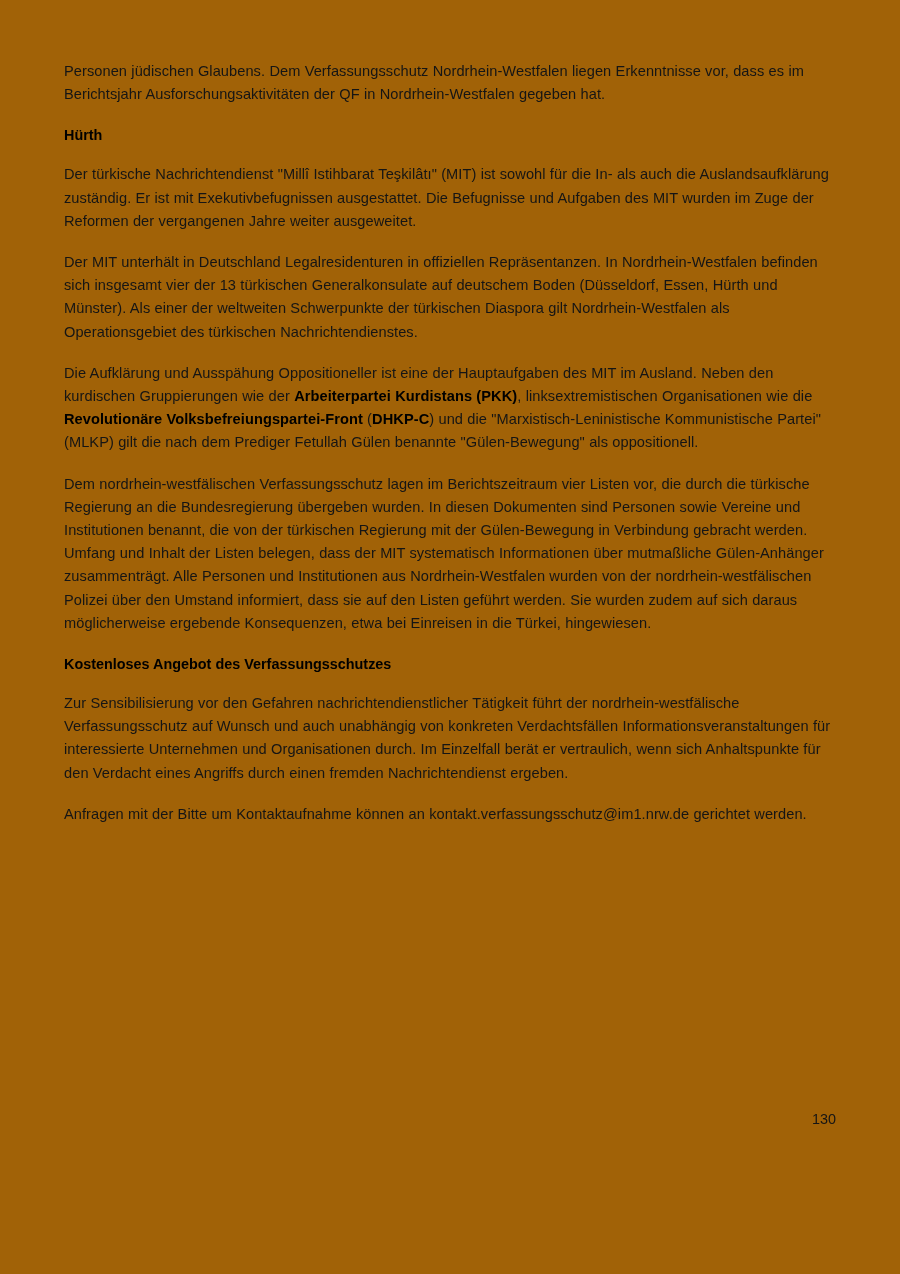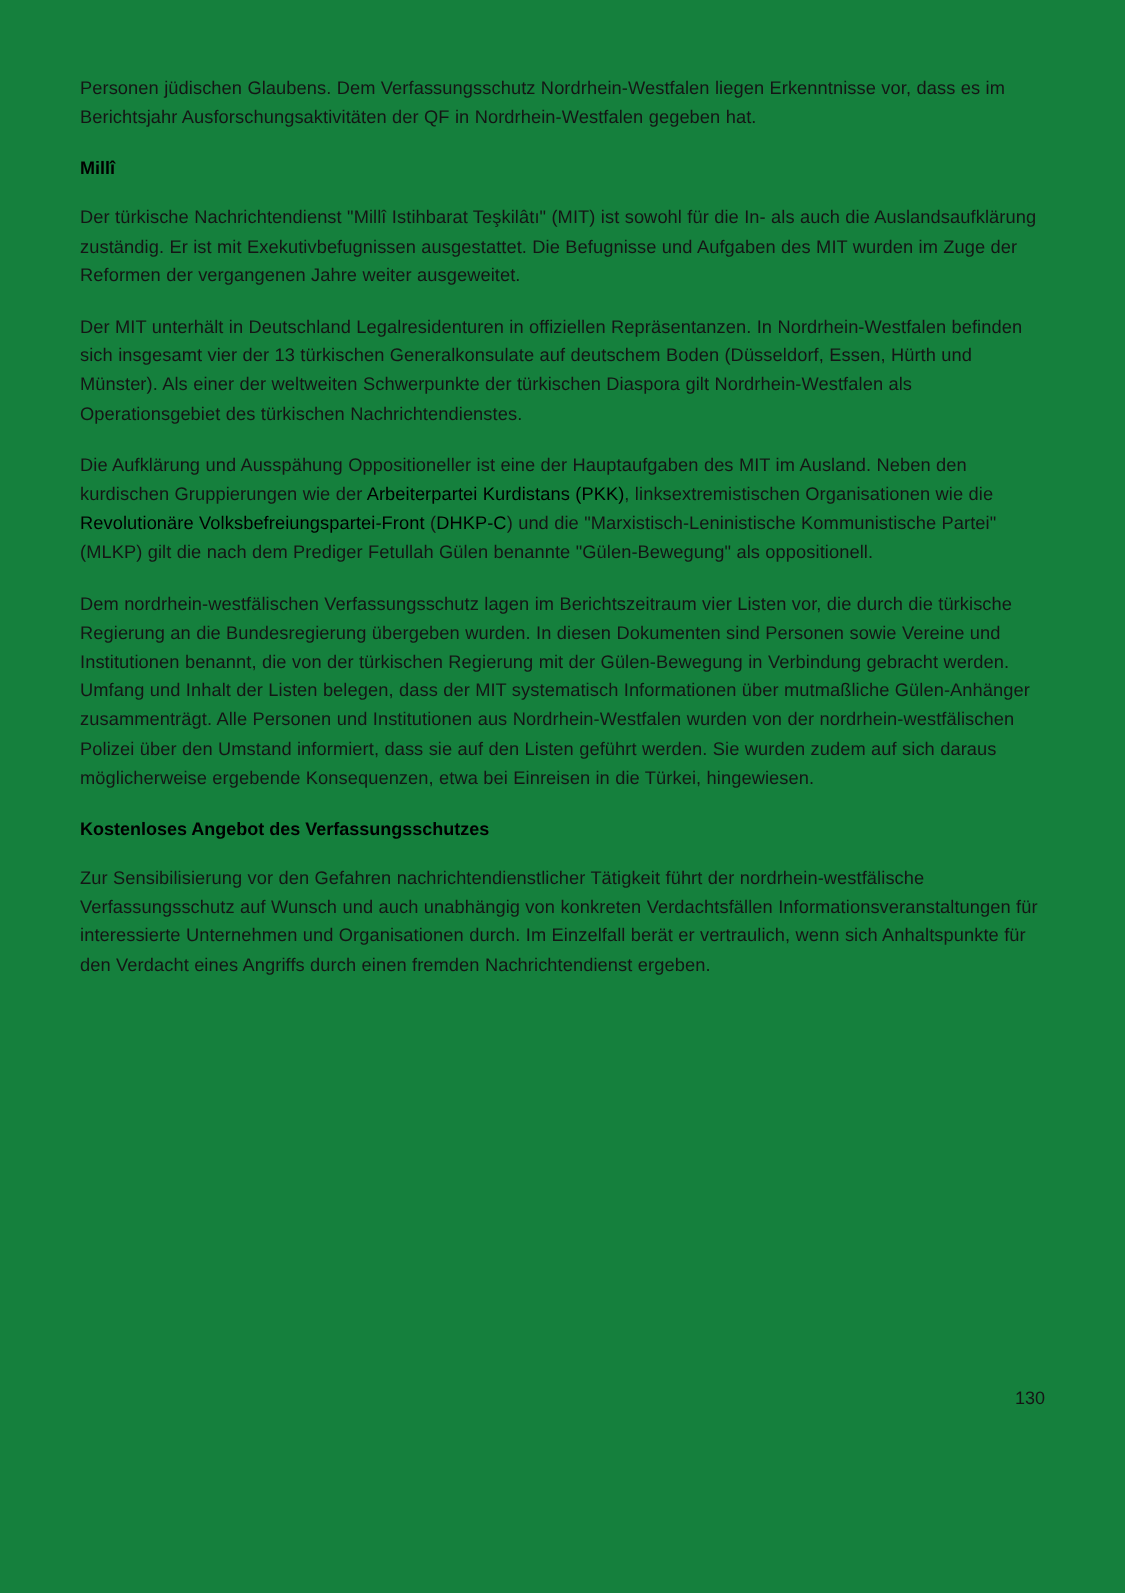--- a/index.html
+++ b/index.html
@@ -20,7 +20,7 @@
     width: 900px;
     height: 1274px;
     margin: 0 auto;
-    background: #15803d;
+    background: #a16207;
     box-sizing: border-box;
     overflow: hidden;
   }

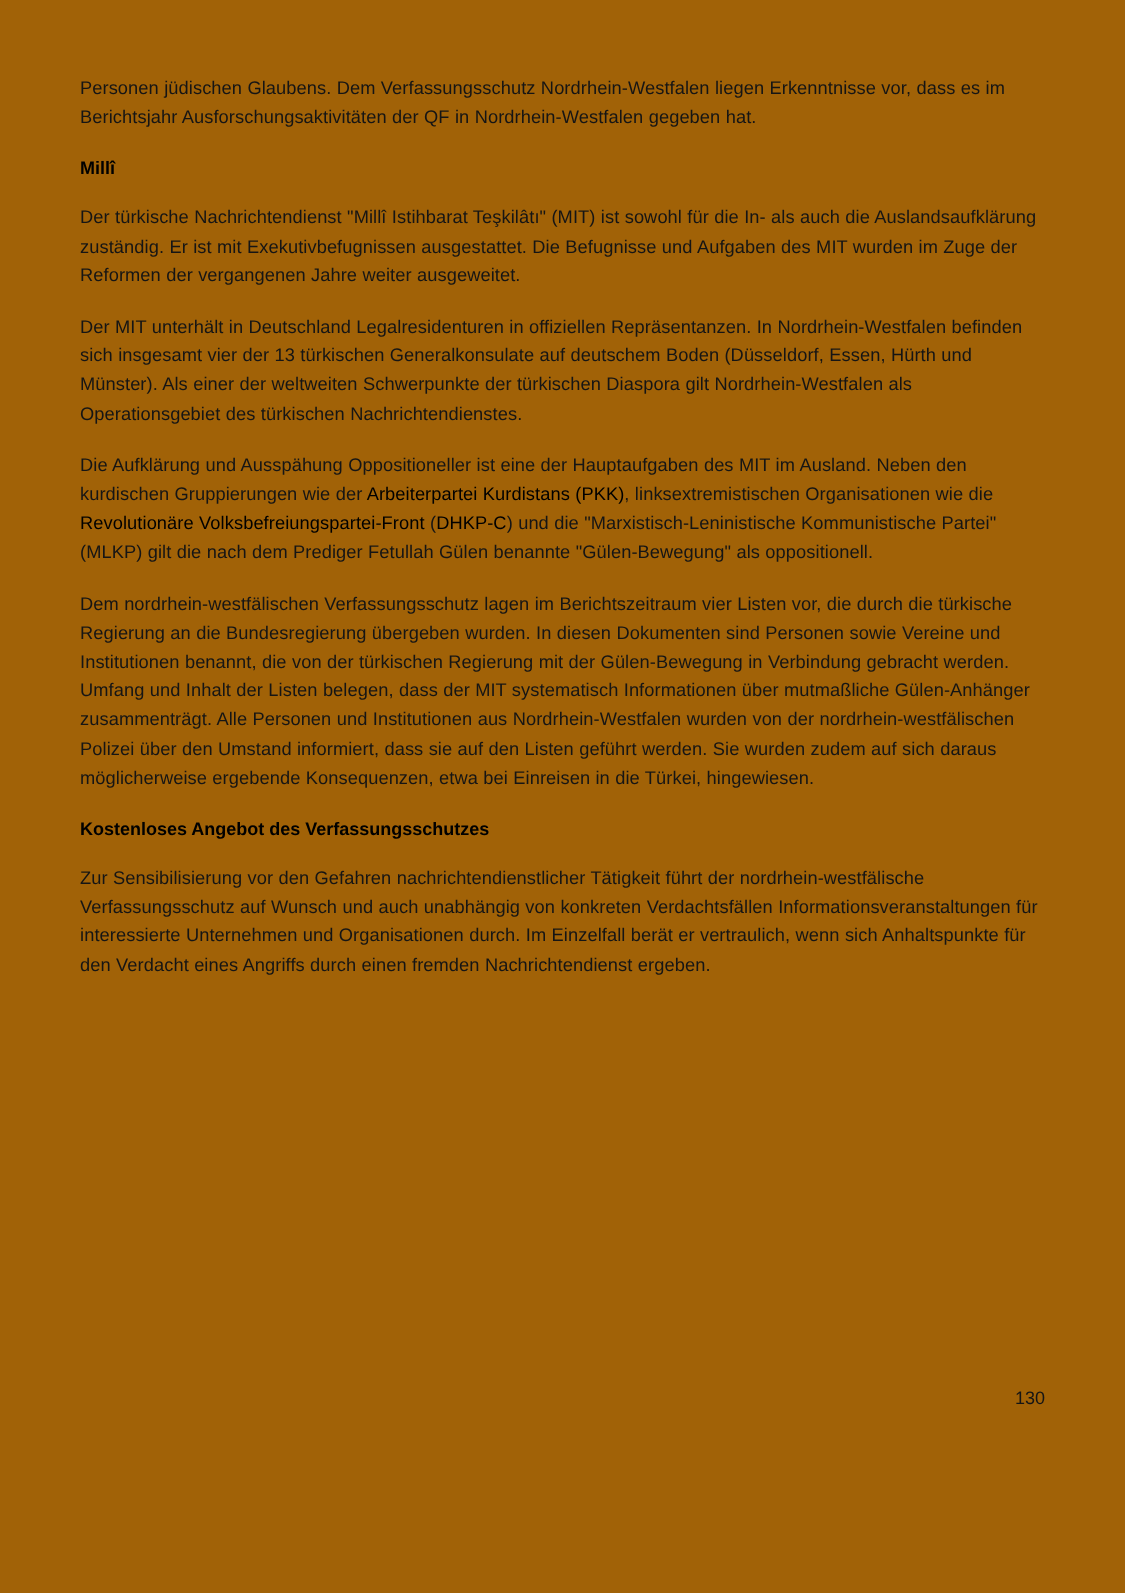--- a/index.html
+++ b/index.html
@@ -82,7 +82,7 @@
 
     <p class="para">Personen jüdischen Glaubens. Dem Verfassungsschutz Nordrhein-Westfalen liegen Erkenntnisse vor, dass es im Berichtsjahr Ausforschungsaktivitäten der QF in Nordrhein-Westfalen gegeben hat.</p>
 
-    <h2 class="section-heading">Millî</h2>
+    <h2 class="section-heading">Hürth</h2>
 
     <p class="para">Der türkische Nachrichtendienst "Millî Istihbarat Teşkilâtı" (MIT) ist sowohl für die In- als auch die Auslandsaufklärung zuständig. Er ist mit Exekutivbefugnissen ausgestattet. Die Befugnisse und Aufgaben des MIT wurden im Zuge der Reformen der vergangenen Jahre weiter ausgeweitet.</p>
 

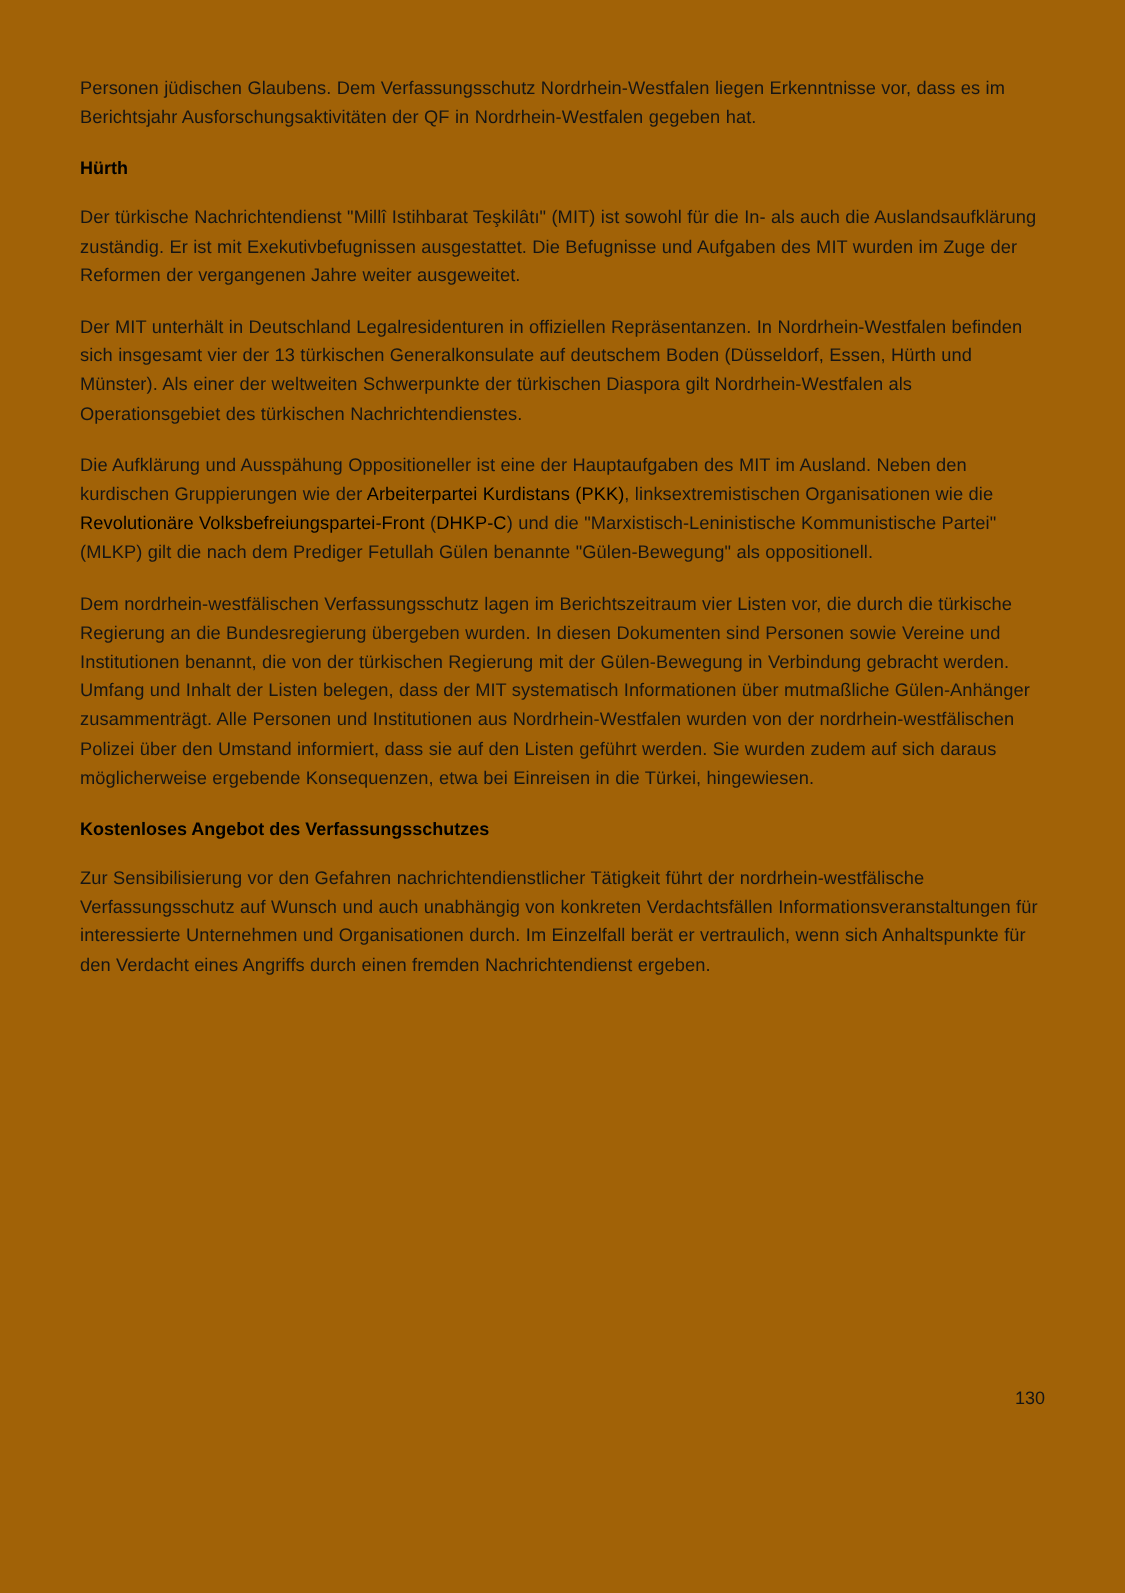--- a/index.html
+++ b/index.html
@@ -55,7 +55,7 @@
   }
 
   .para b {
-    font-weight: normal;
+    font-weight: bold;
     color: #000000;
   }
 

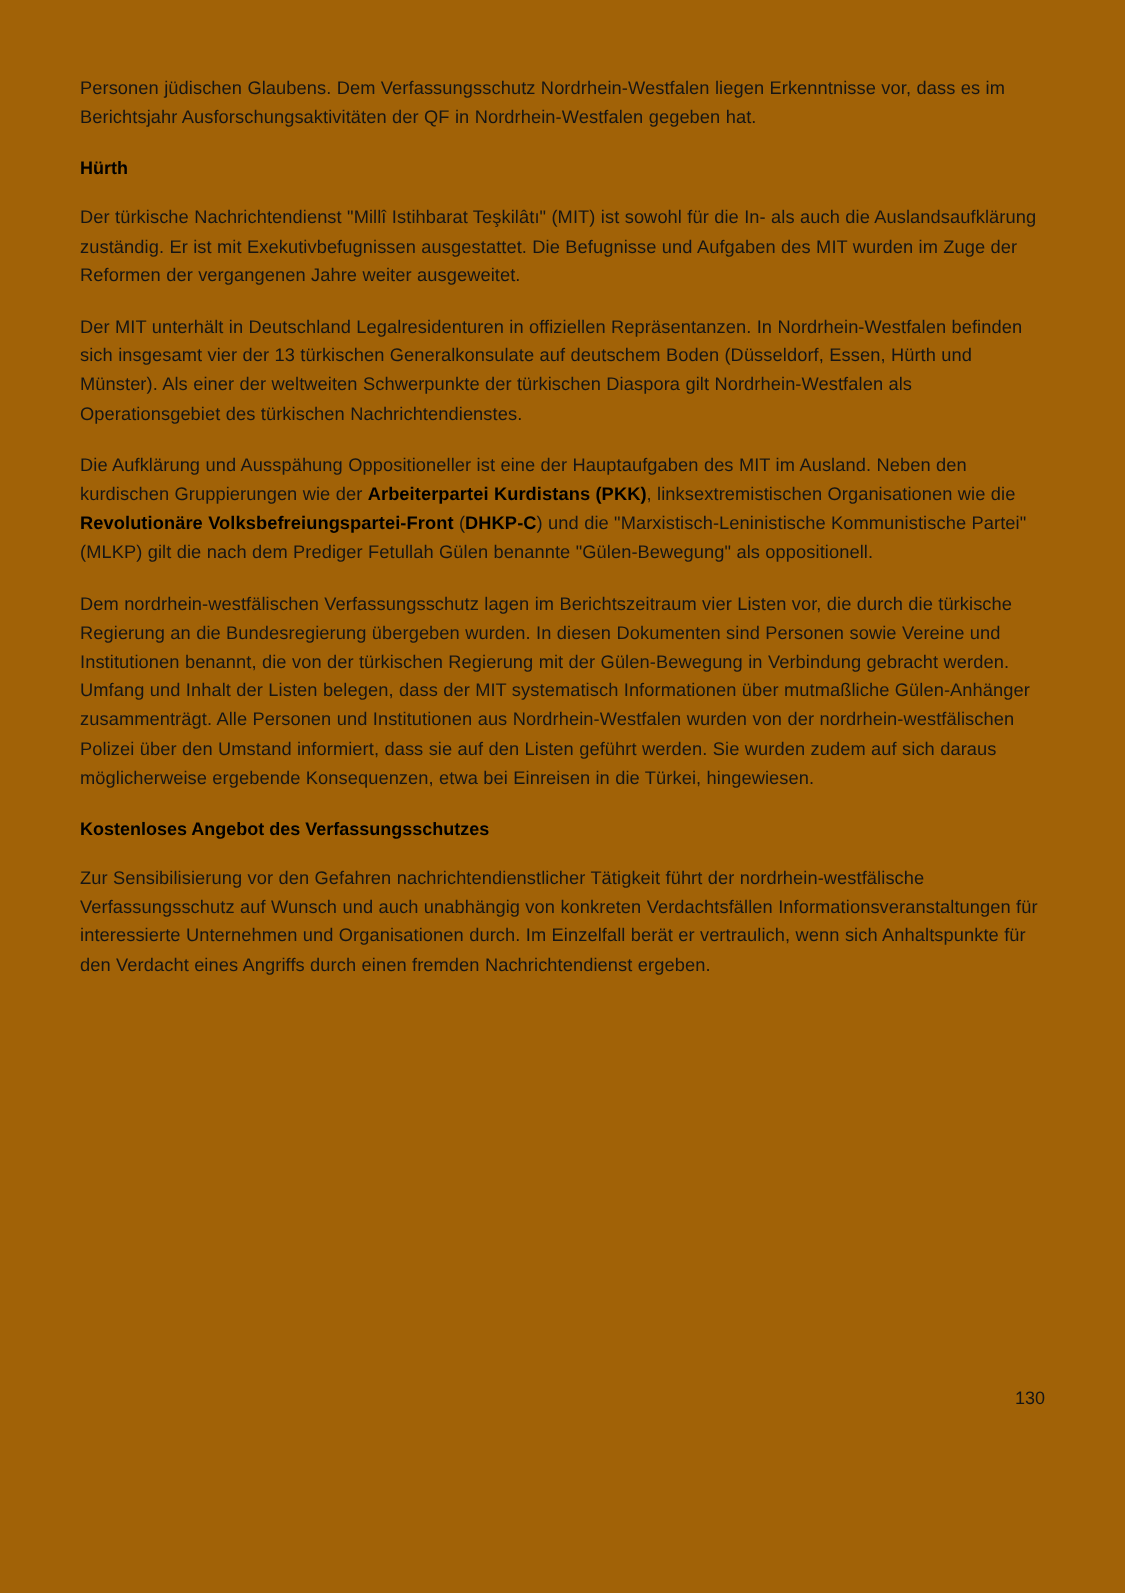--- a/index.html
+++ b/index.html
@@ -96,6 +96,7 @@
 
     <p class="para">Zur Sensibilisierung vor den Gefahren nachrichtendienstlicher Tätigkeit führt der nordrhein-westfälische Verfassungsschutz auf Wunsch und auch unabhängig von konkreten Verdachtsfällen Informationsveranstaltungen für interessierte Unternehmen und Organisationen durch. Im Einzelfall berät er vertraulich, wenn sich Anhaltspunkte für den Verdacht eines Angriffs durch einen fremden Nachrichtendienst ergeben.</p>
 
+    <p class="para">Anfragen mit der Bitte um Kontaktaufnahme können an kontakt.verfassungsschutz@im1.nrw.de gerichtet werden.</p>
 
   </div>
 

